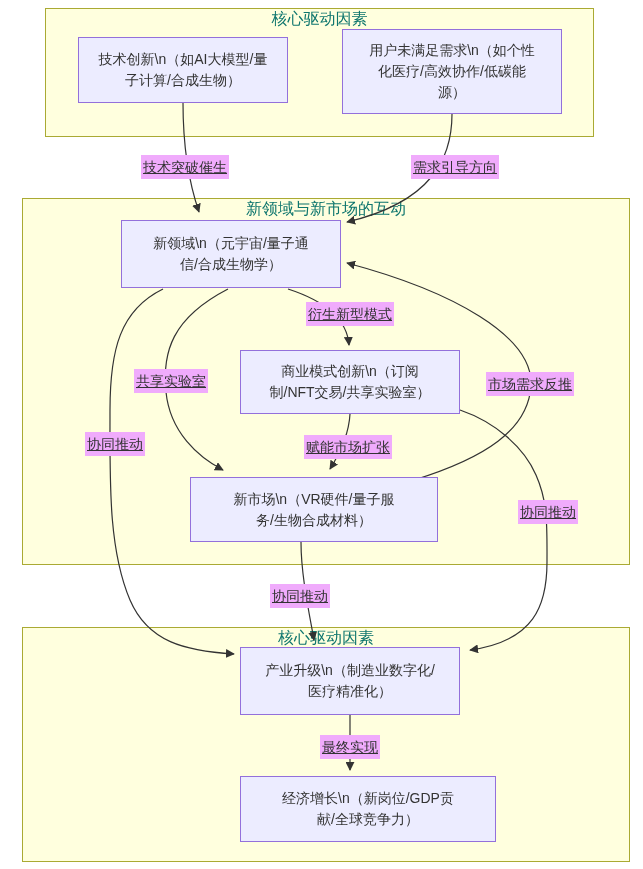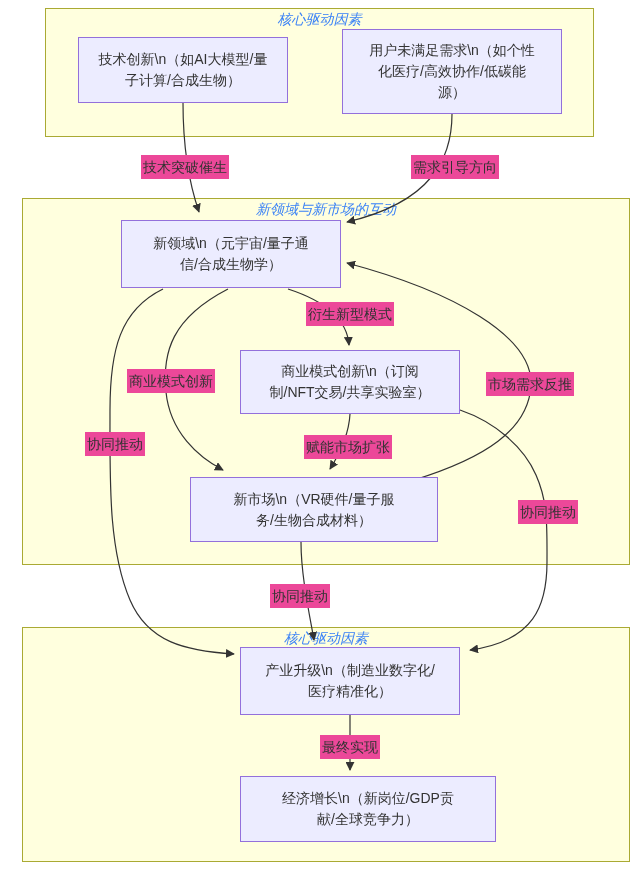--- a/index.html
+++ b/index.html
@@ -23,11 +23,10 @@
     top: 1px;
     left: 50%;
     transform: translateX(-50%);
-    font-size: 14px;
+    font-size: 16px;
     line-height: 18px;
     white-space: nowrap;
-    color: #3b82f6;
-    font-style: italic;
+    color: #0f766e;
   }
   svg.edges {
     position: absolute;

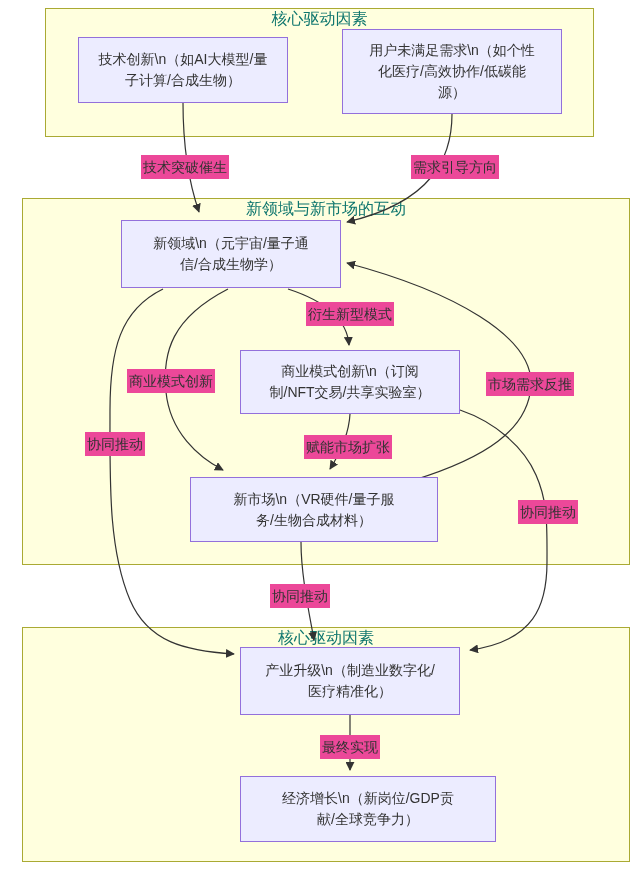--- a/index.html
+++ b/index.html
@@ -52,12 +52,13 @@
     position: absolute;
     z-index: 4;
     transform: translate(-50%, -50%);
-    background: #ec4899;
+    background: #f0abfc;
     padding: 3px 2px;
     font-size: 14px;
     line-height: 18px;
     white-space: nowrap;
     color: #333333;
+    text-decoration: underline;
   }
 </style>
 </head>

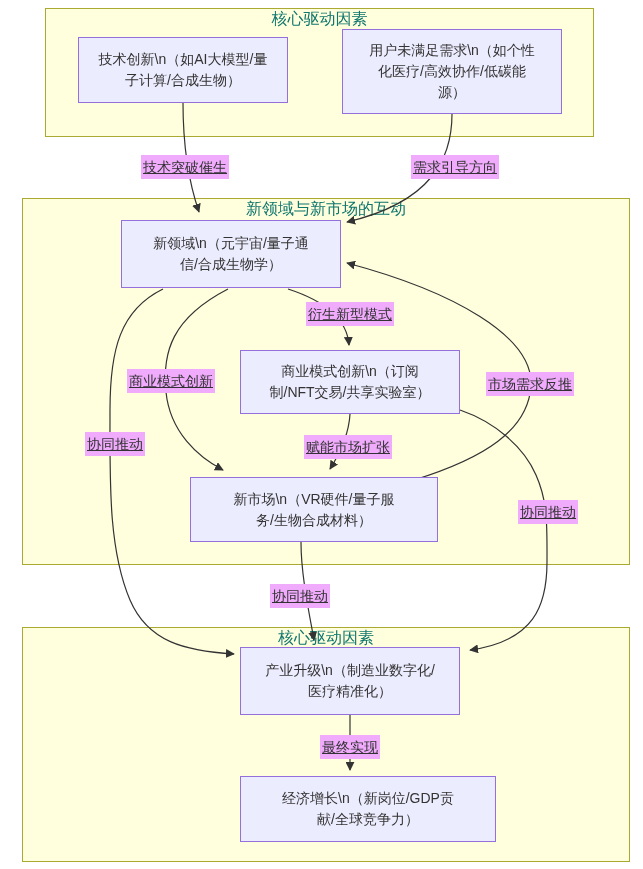--- a/index.html
+++ b/index.html
@@ -137,7 +137,7 @@
   <div class="edge-label" style="left:185px; top:167px;">技术突破催生</div>
   <div class="edge-label" style="left:455px; top:167px;">需求引导方向</div>
   <div class="edge-label" style="left:350px; top:314px;">衍生新型模式</div>
-  <div class="edge-label" style="left:171px; top:381px;">商业模式创新</div>
+  <div class="edge-label" style="left:171px; top:381px;">共享实验室</div>
   <div class="edge-label" style="left:348px; top:447px;">赋能市场扩张</div>
   <div class="edge-label" style="left:530px; top:384px;">市场需求反推</div>
   <div class="edge-label" style="left:115px; top:444px;">协同推动</div>

